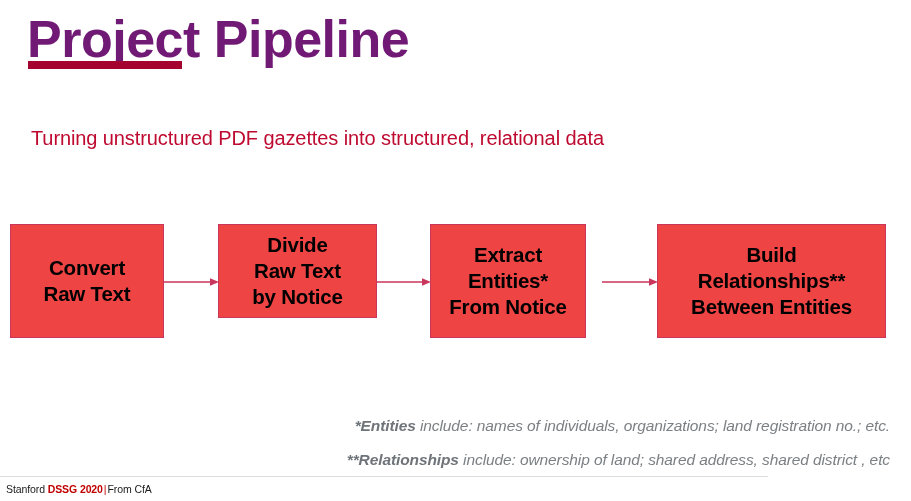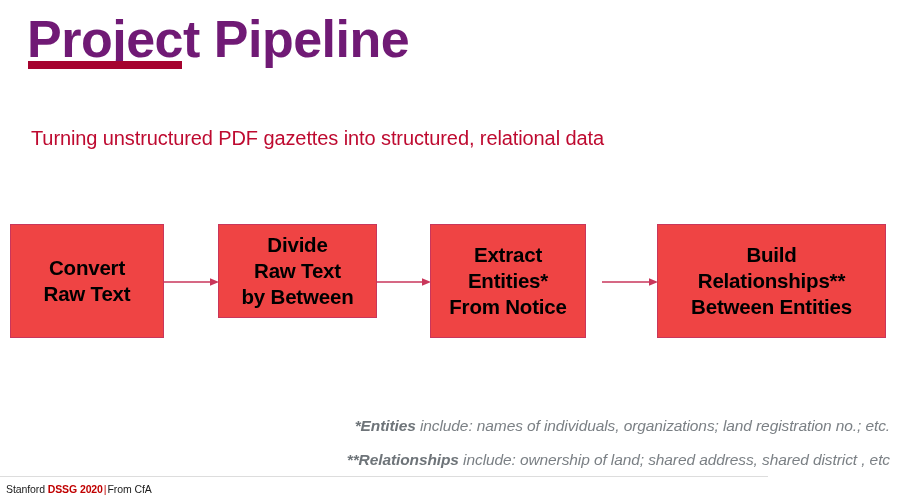--- a/index.html
+++ b/index.html
@@ -157,7 +157,7 @@
     <span class="lines">
       <span class="ln">Divide</span>
       <span class="ln">Raw Text</span>
-      <span class="ln">by Between</span>
+      <span class="ln">by Notice</span>
     </span>
   </div>
 

